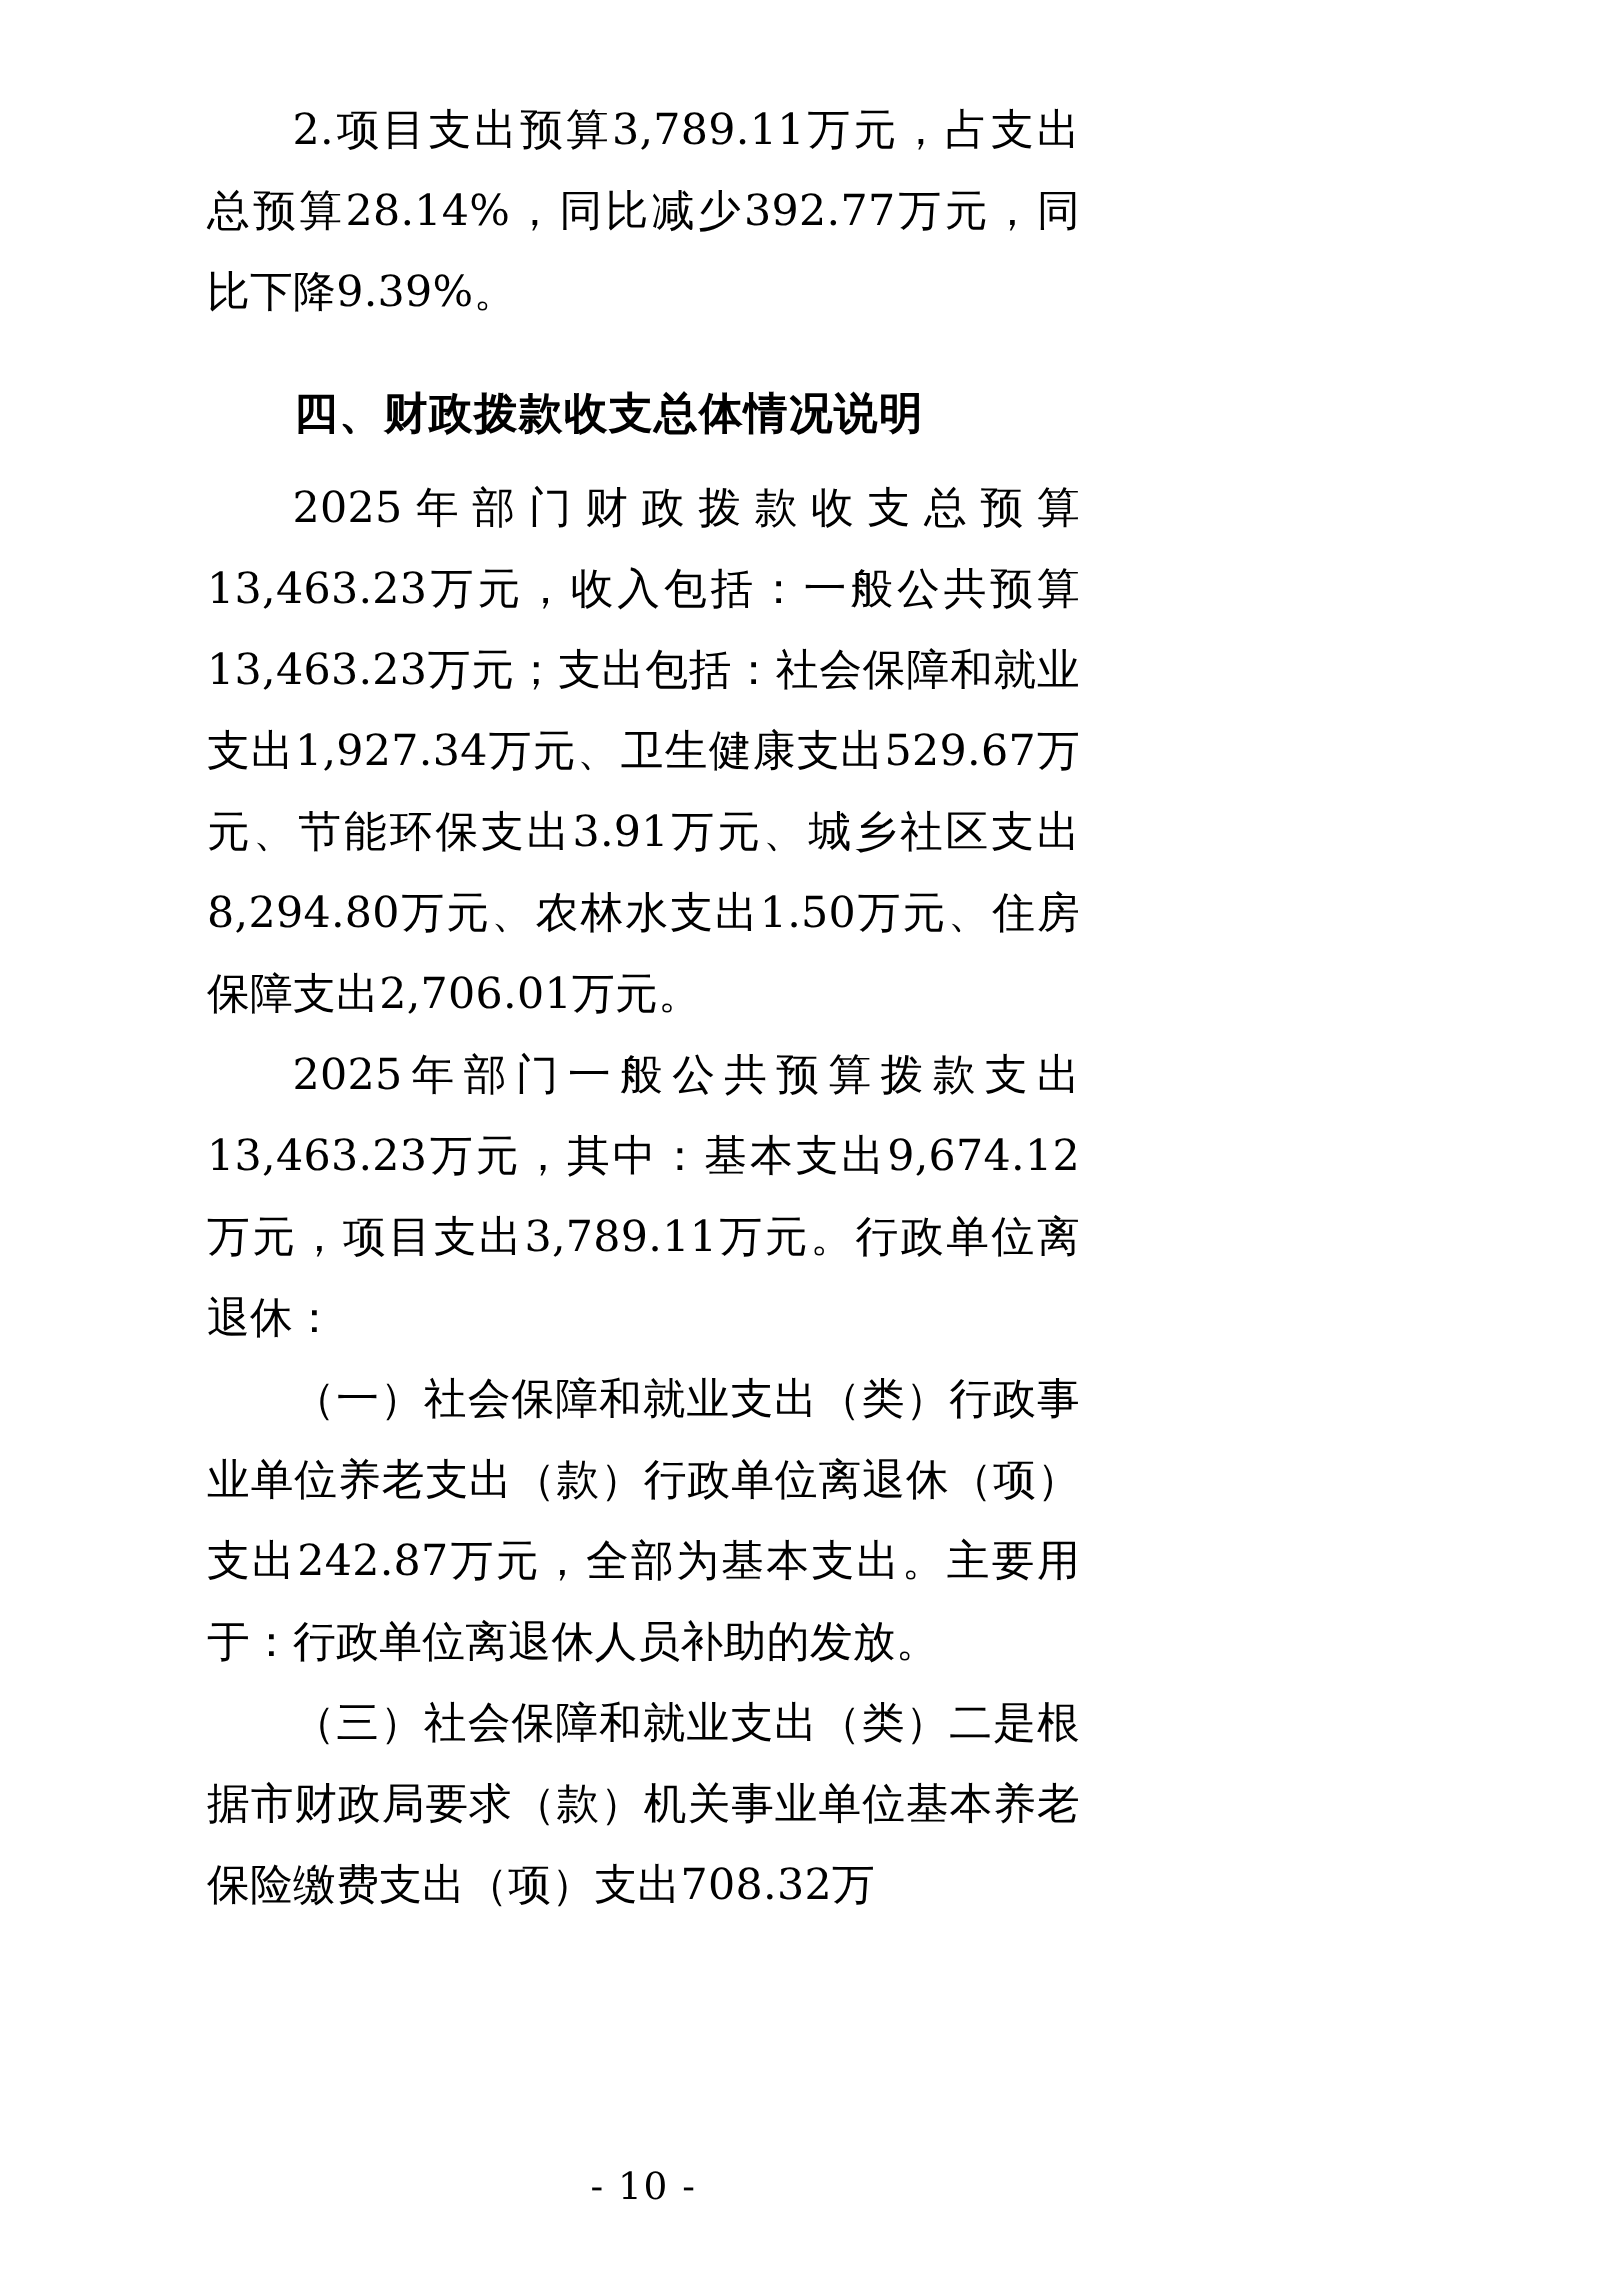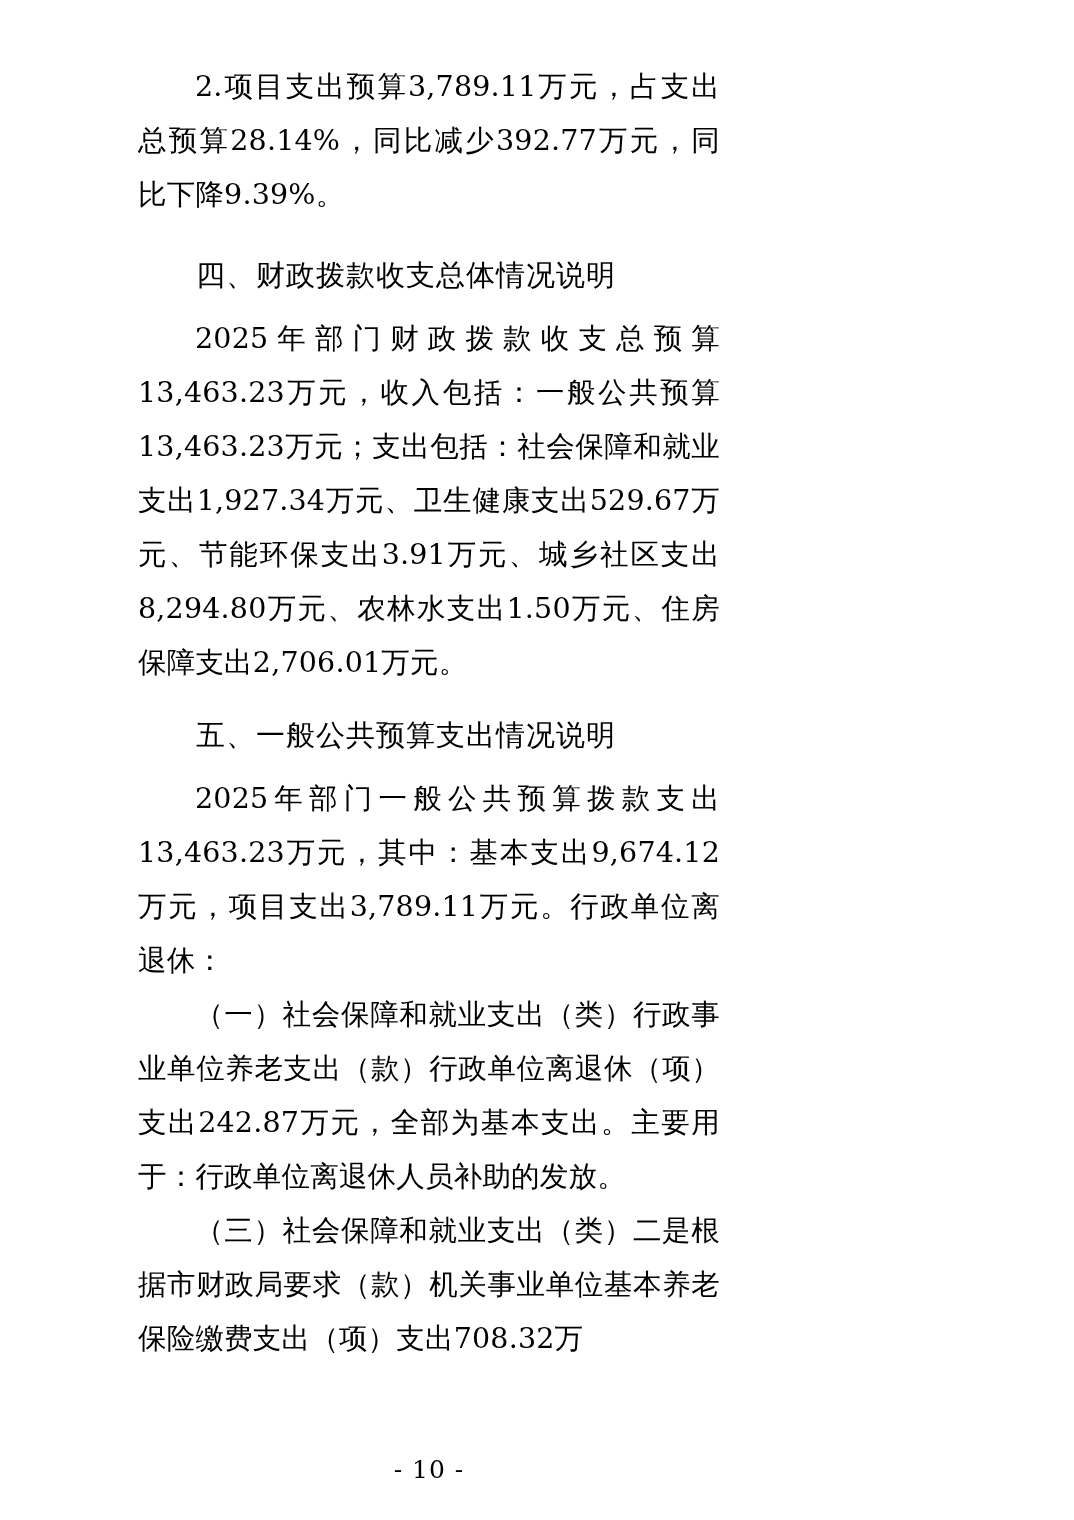--- a/index.html
+++ b/index.html
@@ -35,7 +35,7 @@
   .heading {
     font-size: 29px;
     line-height: 54px;
-    font-weight: normal;
+    font-weight: bold;
     text-indent: 2em;
     margin: 18px 0 10px 0;
     letter-spacing: 1px;

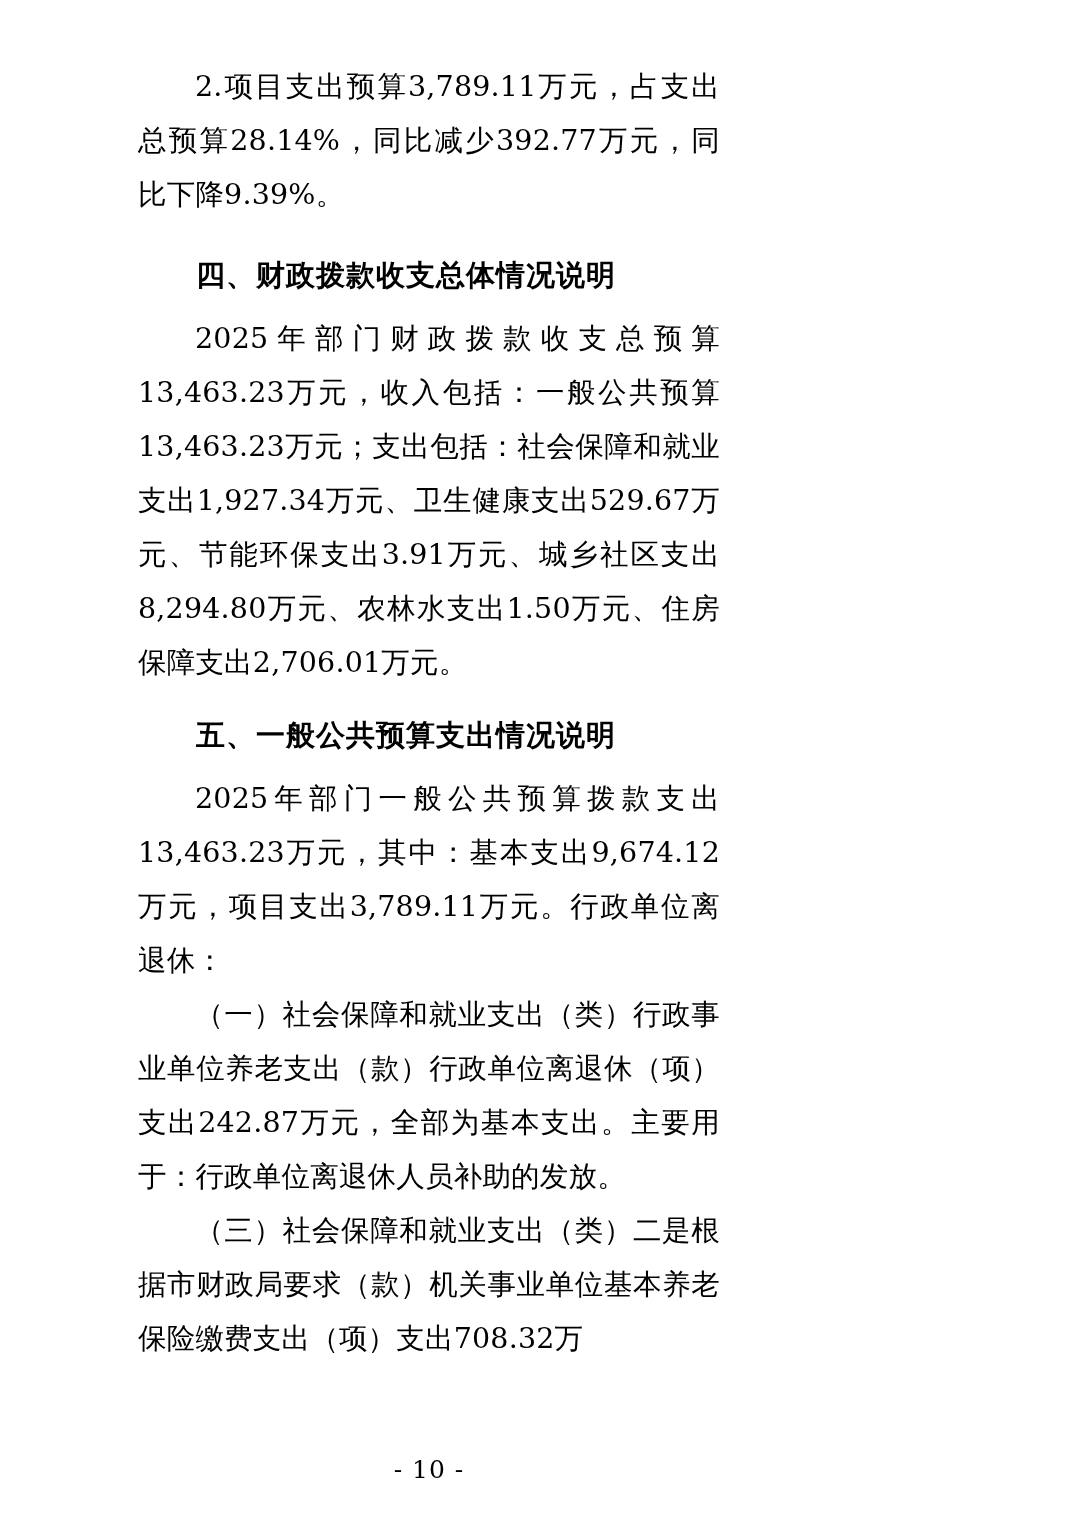--- a/index.html
+++ b/index.html
@@ -65,7 +65,6 @@
 
   <p class="para">2025年部门财政拨款收支总预算13,463.23万元，收入包括：一般公共预算13,463.23万元；支出包括：社会保障和就业支出1,927.34万元、卫生健康支出529.67万元、节能环保支出3.91万元、城乡社区支出8,294.80万元、农林水支出1.50万元、住房保障支出2,706.01万元。</p>
 
-  <h2 class="heading">五、一般公共预算支出情况说明</h2>
 
   <p class="para">2025年部门一般公共预算拨款支出13,463.23万元，其中：基本支出9,674.12万元，项目支出3,789.11万元。行政单位离退休：</p>
 

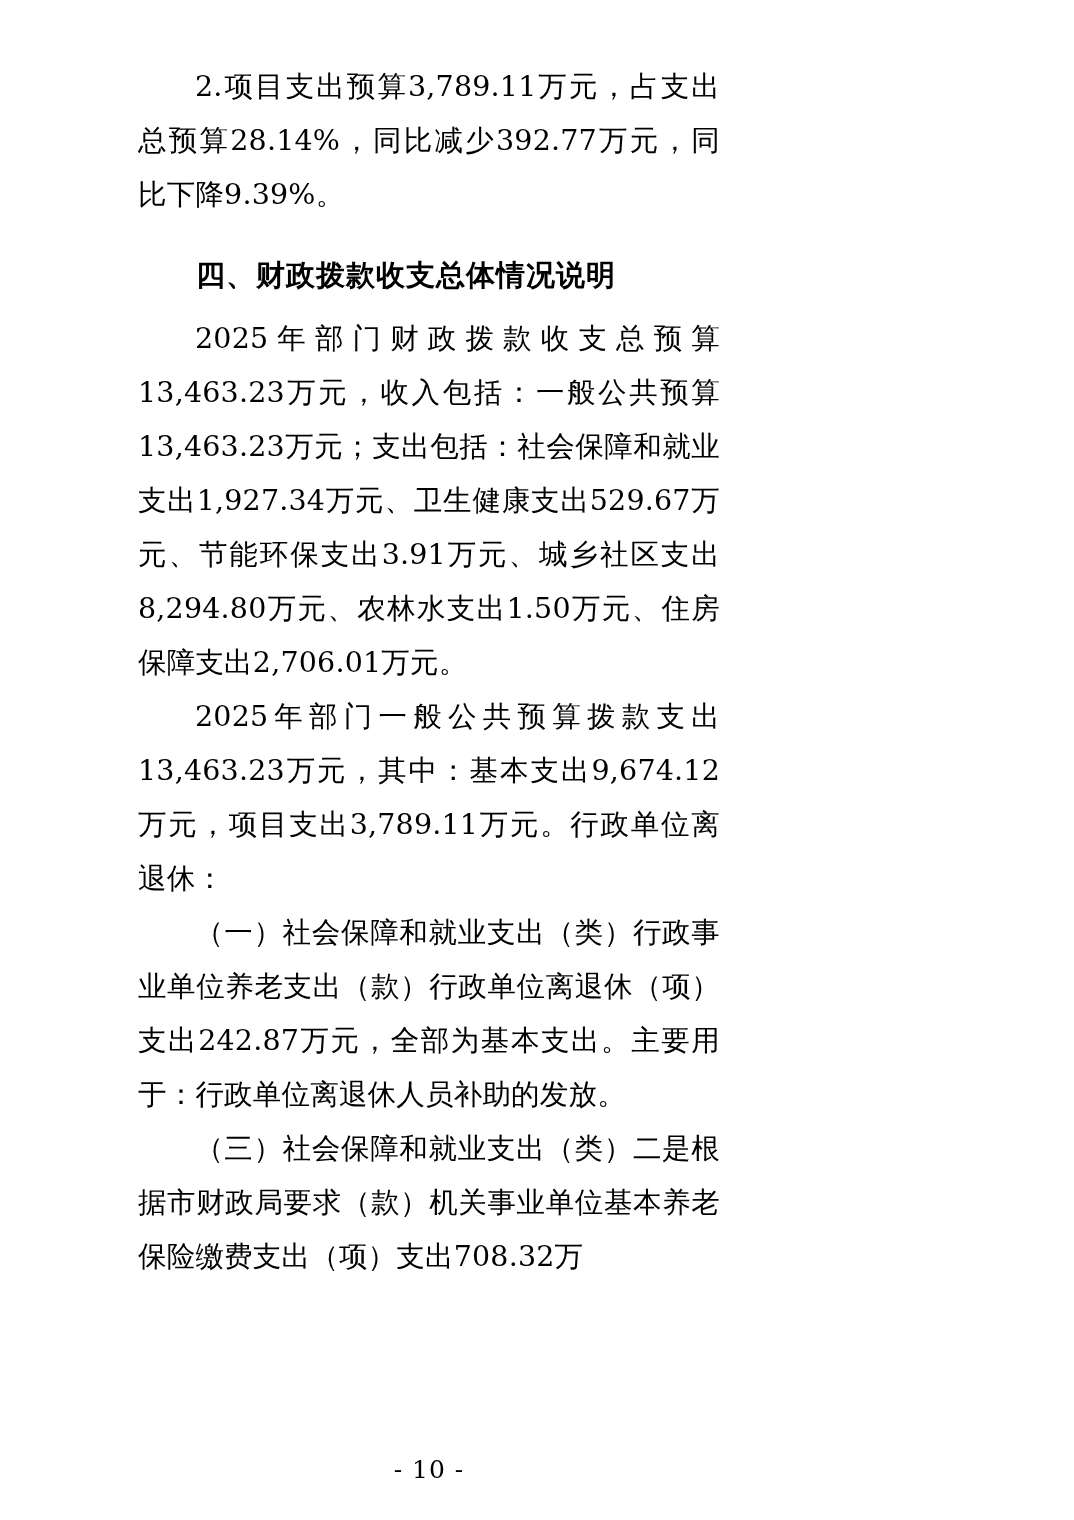--- a/index.html
+++ b/index.html
@@ -46,7 +46,7 @@
     position: absolute;
     left: 0;
     right: 0;
-    bottom: 36px;
+    bottom: 48px;
     text-align: center;
     font-size: 25px;
     font-family: "DejaVu Serif", "Liberation Serif", serif;

